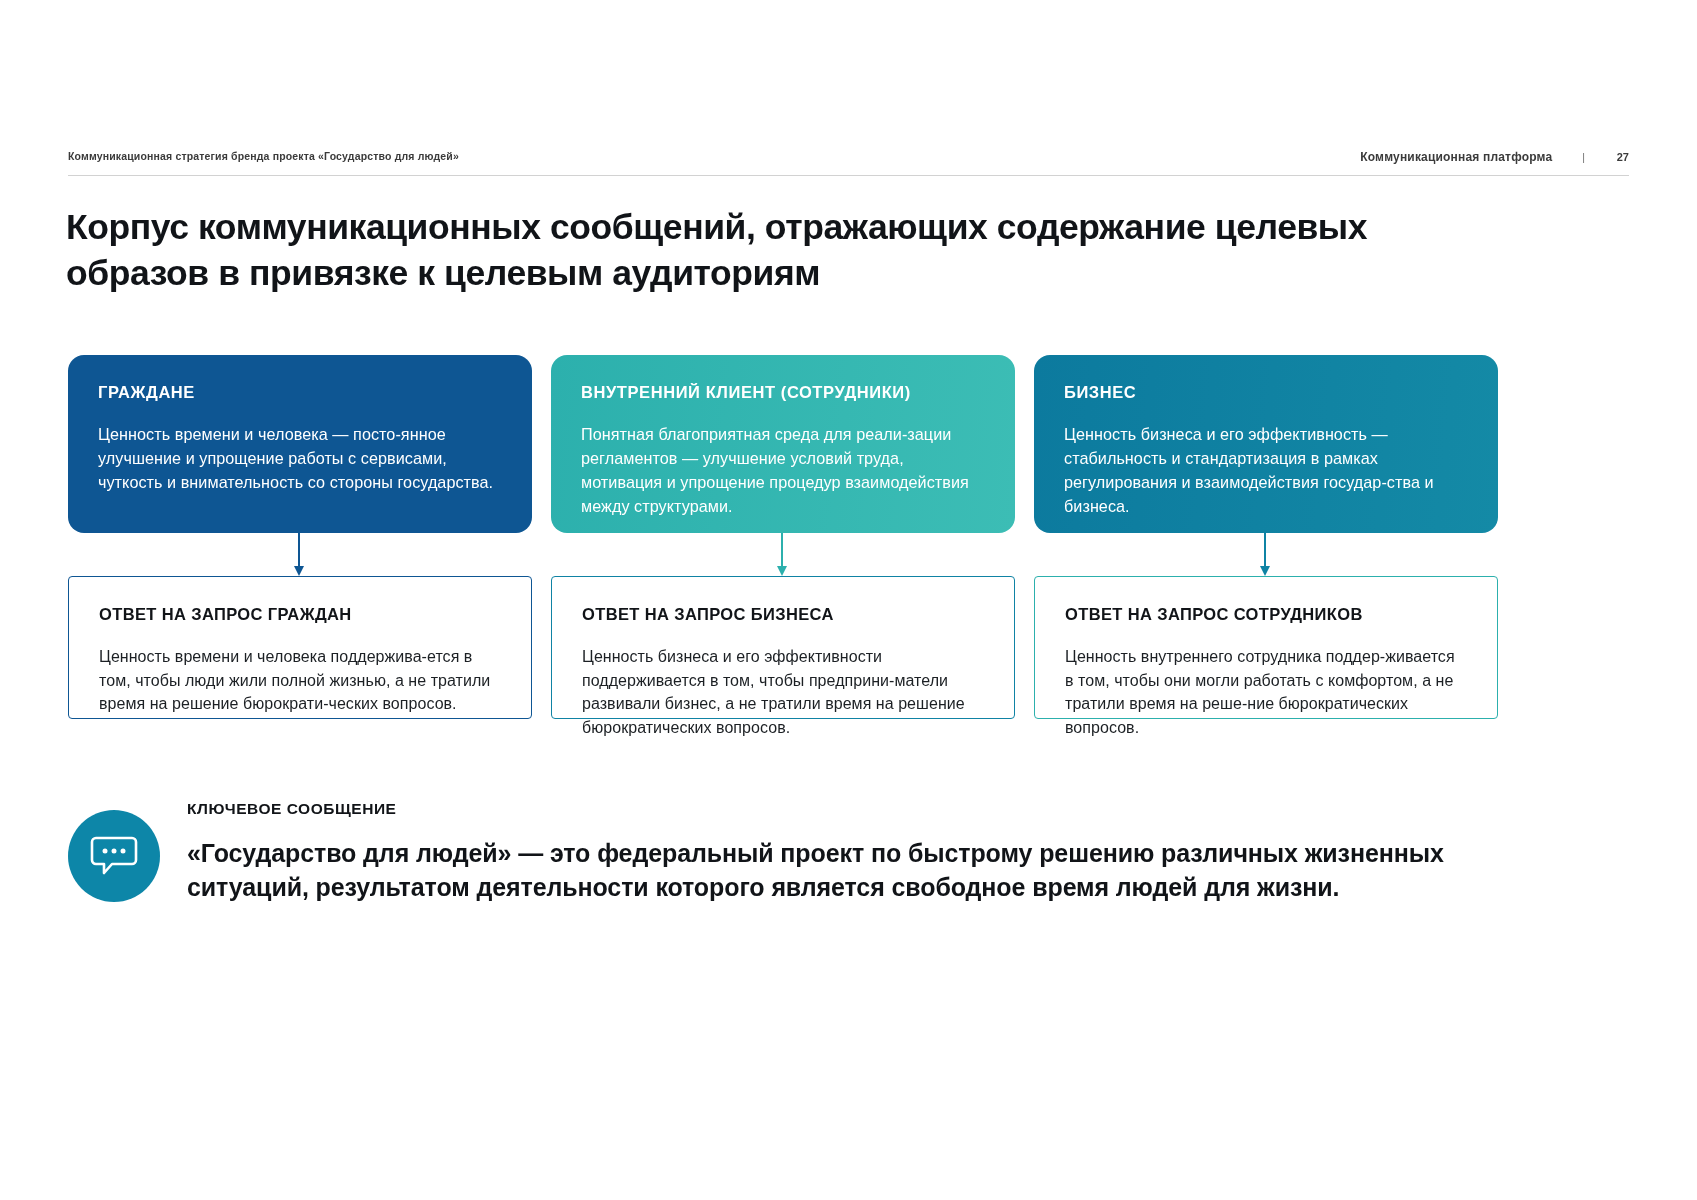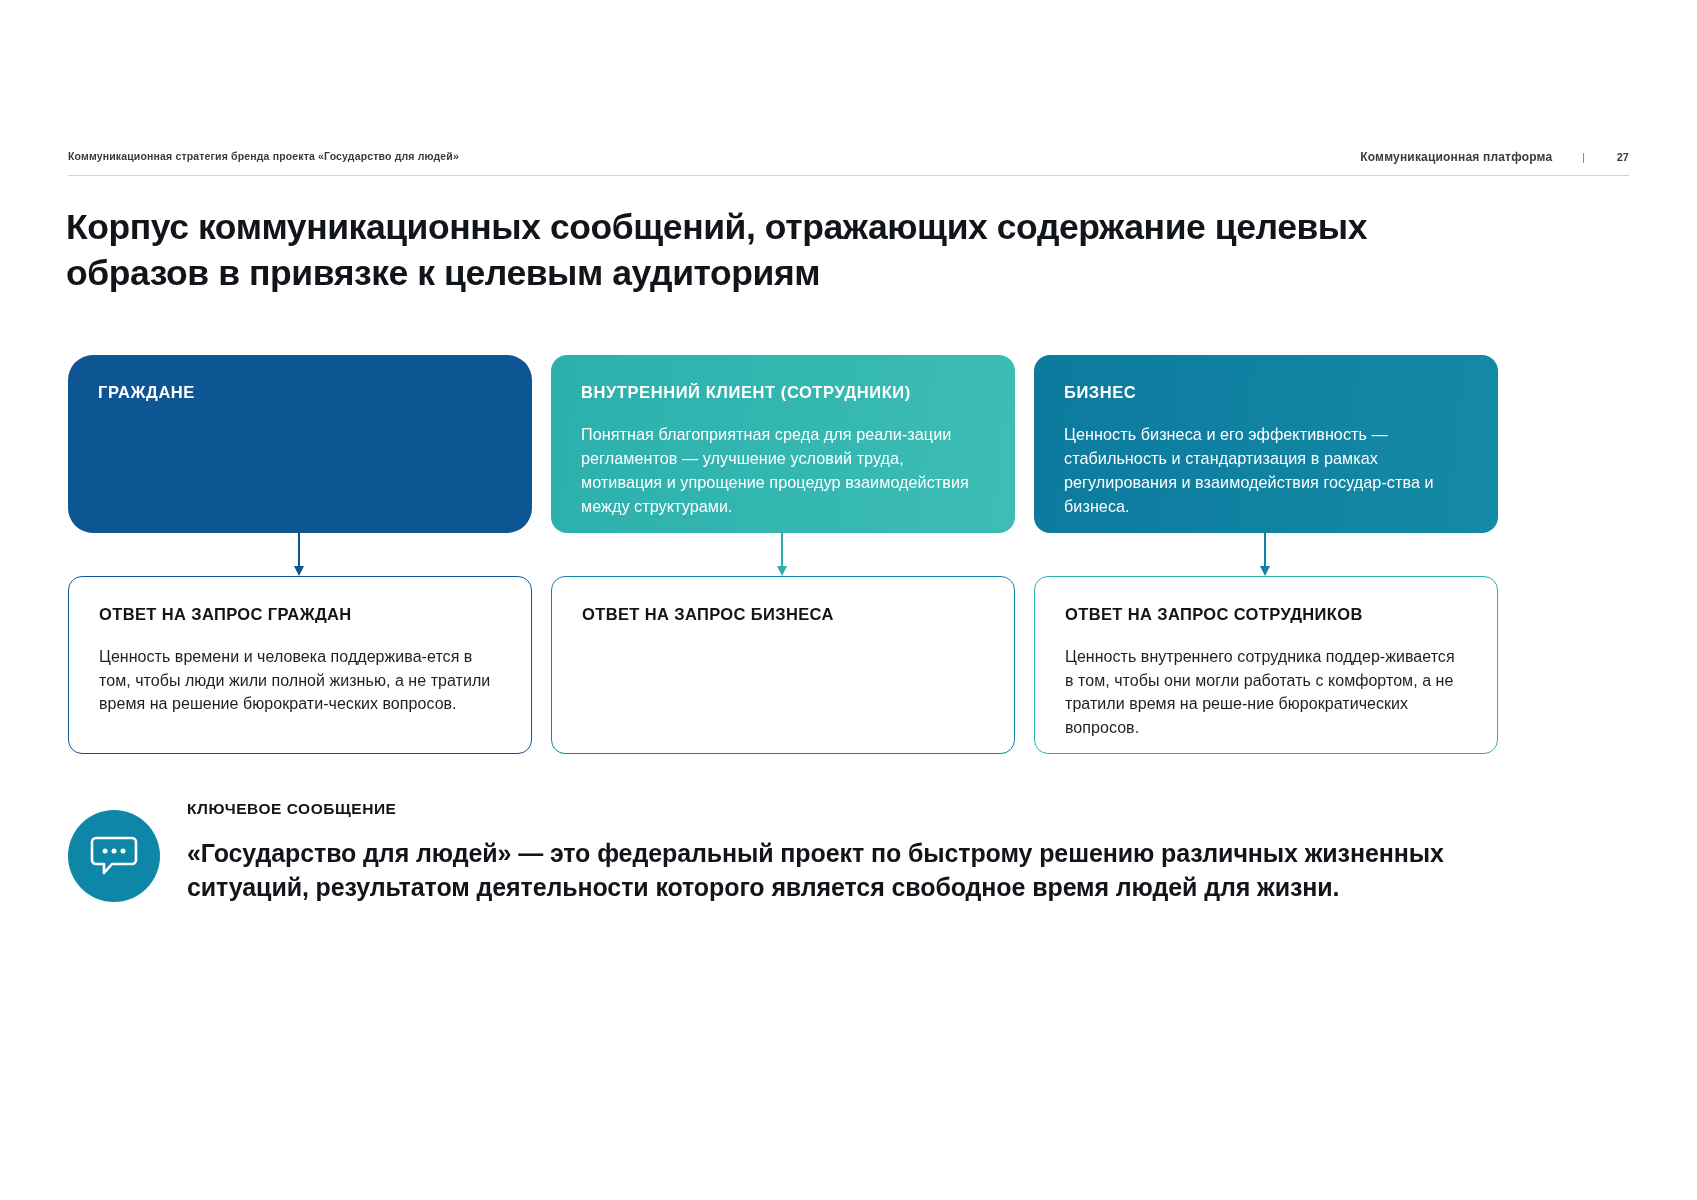--- a/index.html
+++ b/index.html
@@ -135,7 +135,7 @@
     letter-spacing: 0.003em;
   }
 
-  .aud-card.citizens  { background: #0e5693; border-radius: 25px; }
+  .aud-card.citizens  { background: #0e5693; }
   .aud-card.business  { background: linear-gradient(96deg, #0c7a9e 0%, #148aa6 100%); }
   .aud-card.internal  { background: linear-gradient(96deg, #2cb0ad 0%, #3cbdb5 100%); }
 

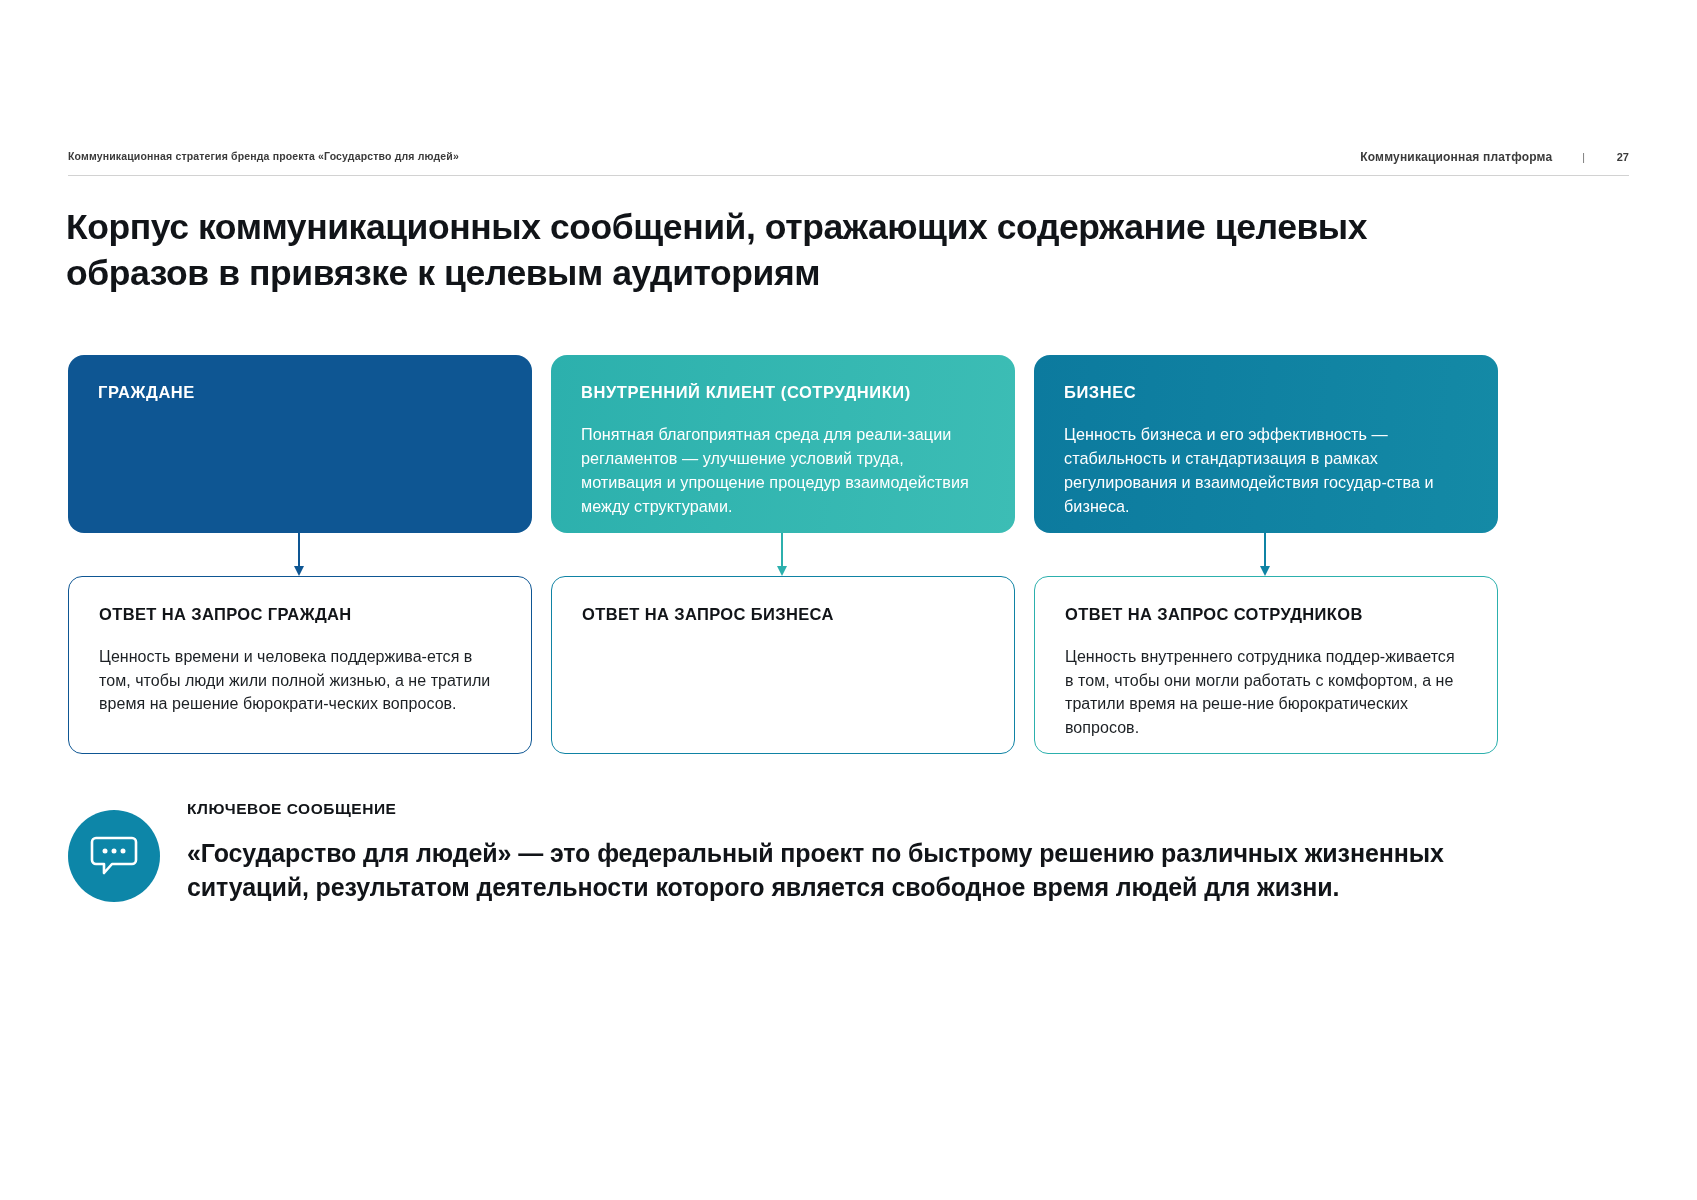--- a/index.html
+++ b/index.html
@@ -267,6 +267,7 @@
       <div class="col">
         <div class="aud-card citizens">
           <div class="aud-title">ГРАЖДАНЕ</div>
+          <div class="aud-body">Ценность времени и человека — посто-янное улучшение и упрощение работы с сервисами, чуткость и внимательность со стороны государства.</div>
         </div>
         <div class="connector c1">
           <div class="stem"></div>

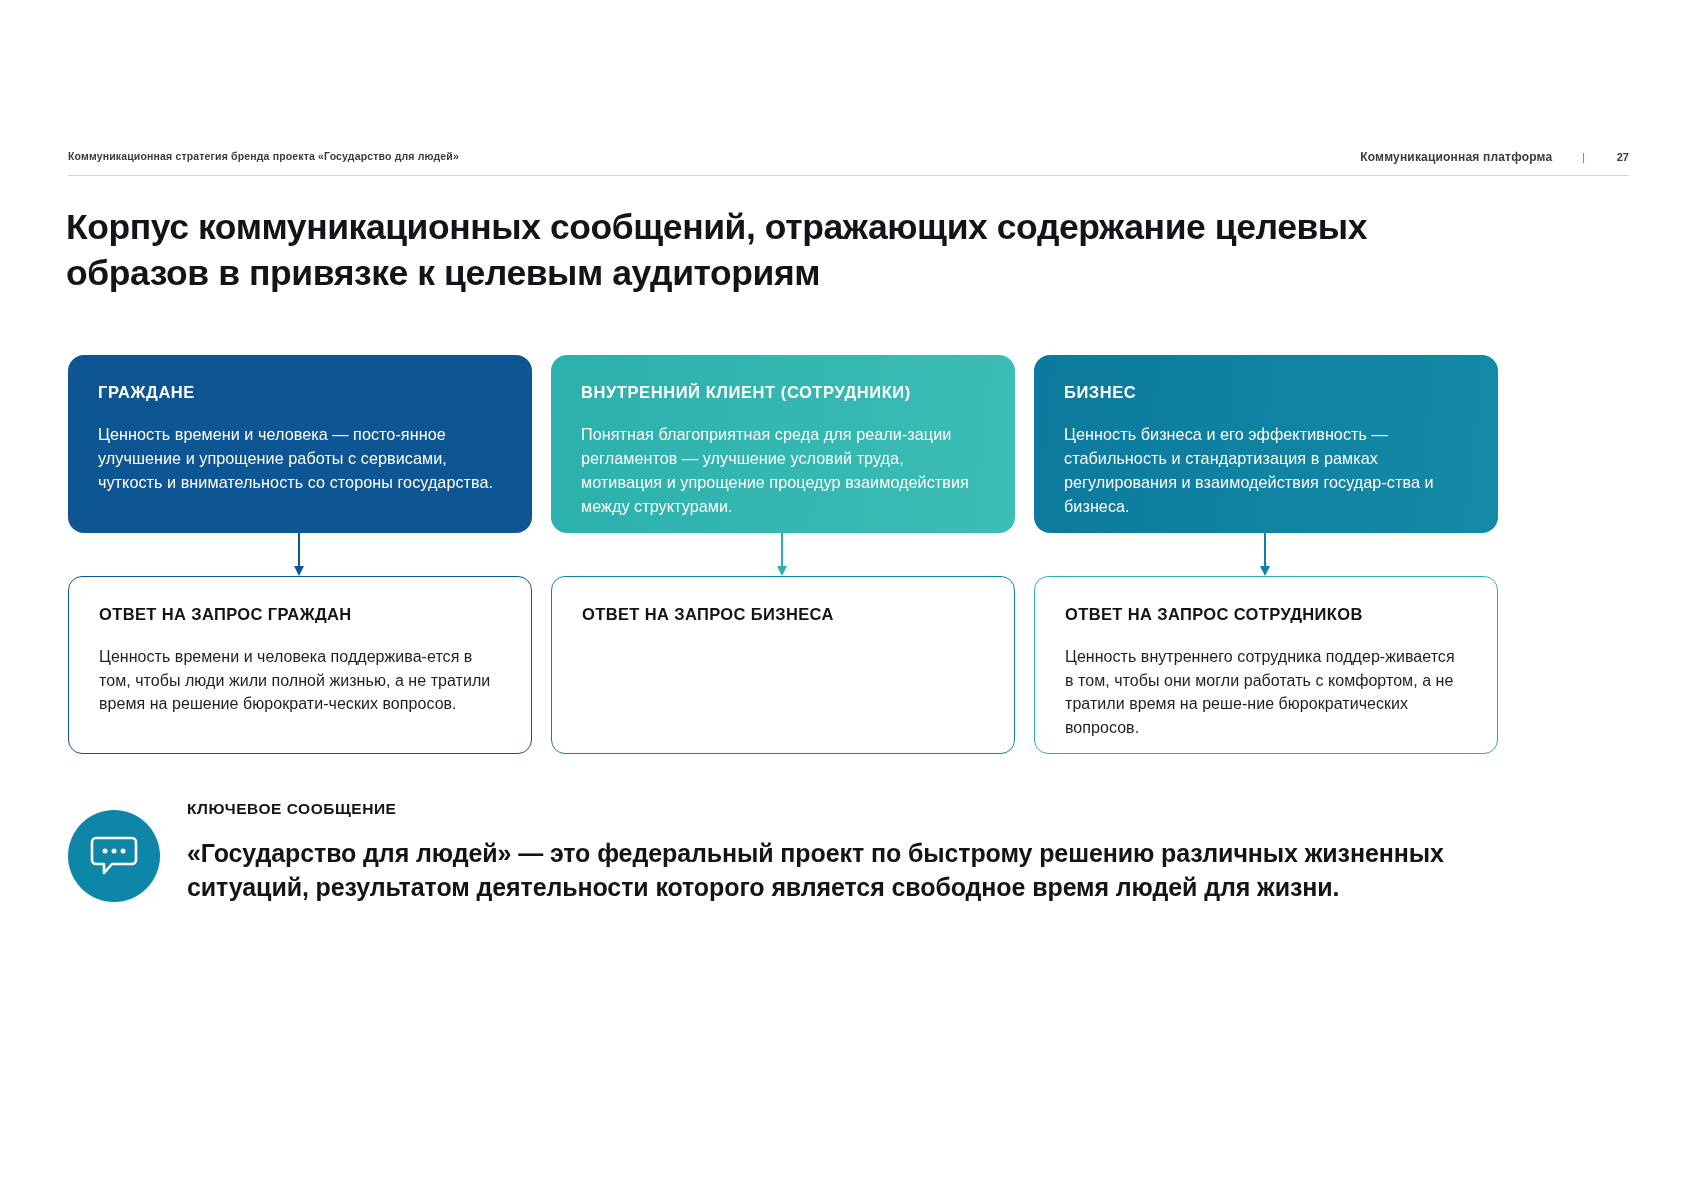--- a/index.html
+++ b/index.html
@@ -170,9 +170,9 @@
   .resp-row { margin-top: 43px; }
 
   .resp-card {
-    border-radius: 14px;
+    border-radius: 4px;
     padding: 28px 30px 28px 30px;
-    height: 178px;
+    height: 143px;
     background: #ffffff;
     color: #111418;
   }

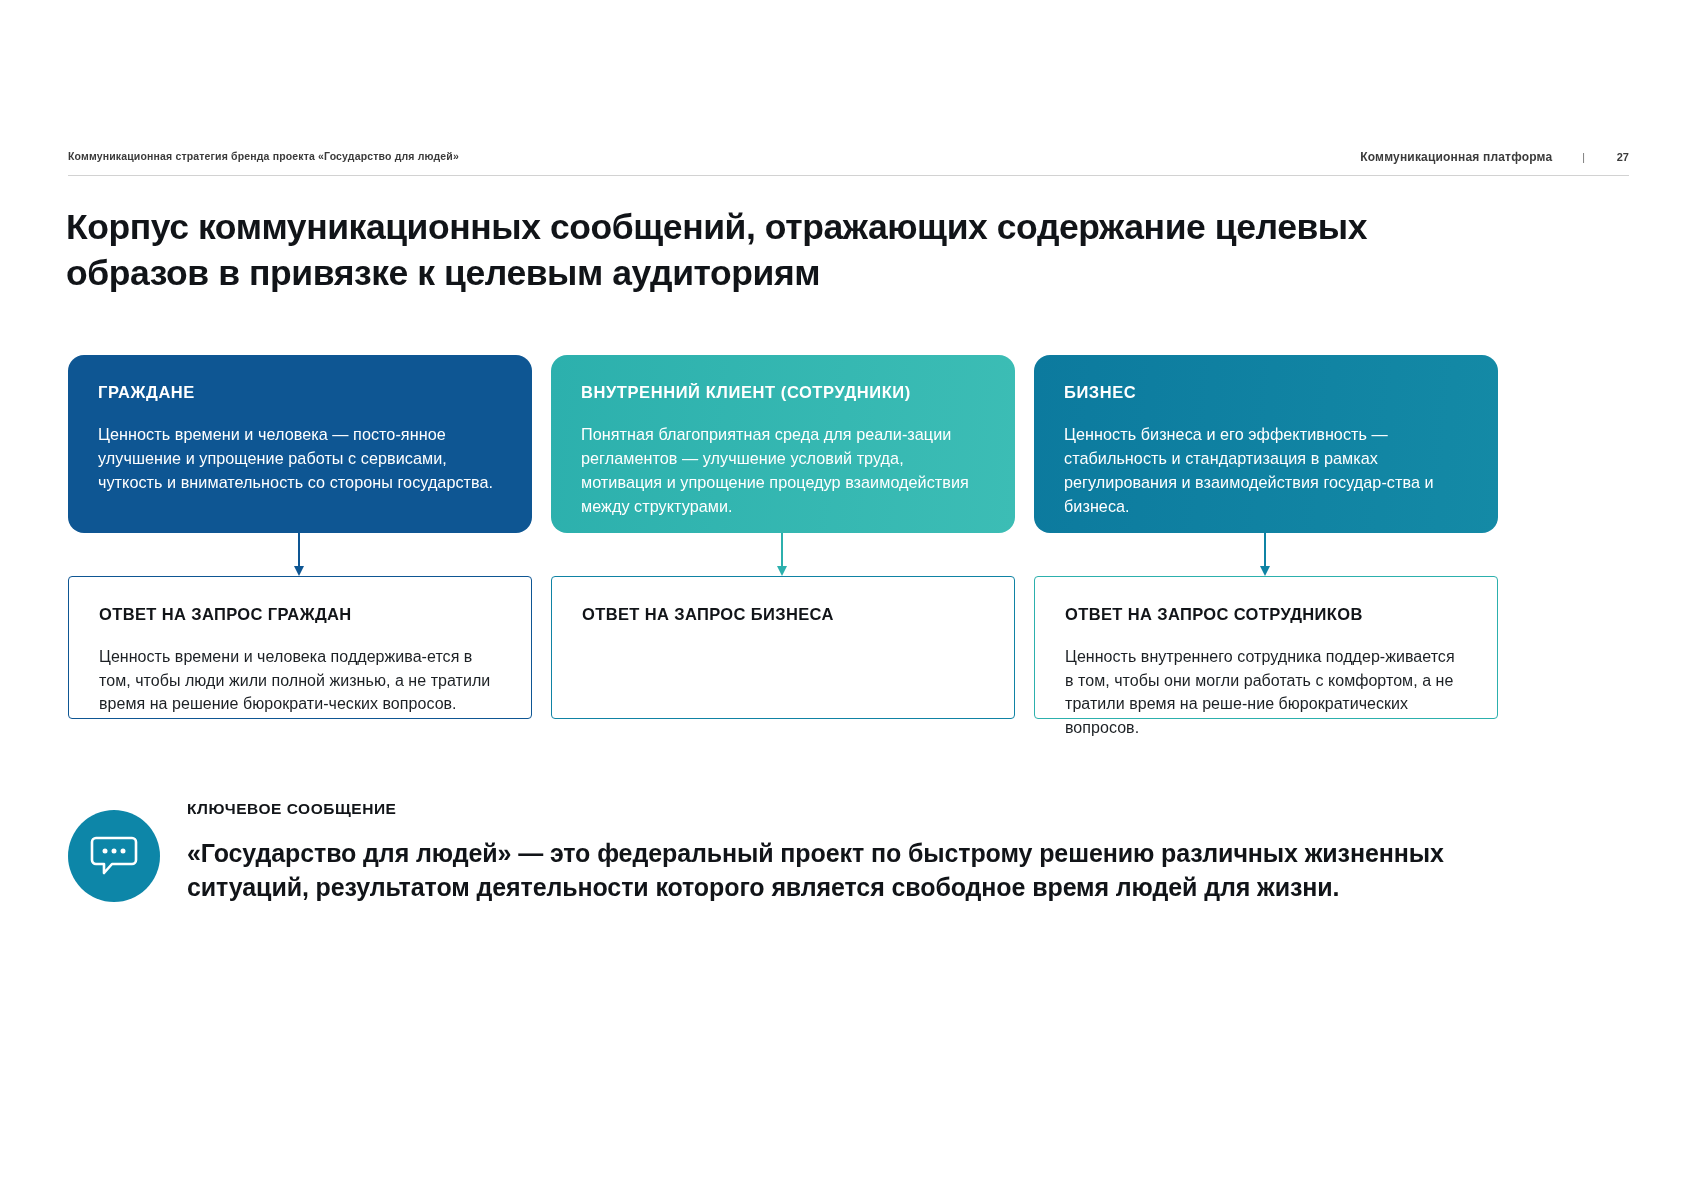--- a/index.html
+++ b/index.html
@@ -311,6 +311,7 @@
       <div class="col">
         <div class="resp-card business">
           <div class="resp-title">ОТВЕТ НА ЗАПРОС БИЗНЕСА</div>
+          <div class="resp-body">Ценность бизнеса и его эффективности поддерживается в том, чтобы предприни-матели развивали бизнес, а не тратили время на решение бюрократических вопросов.</div>
         </div>
       </div>
 

